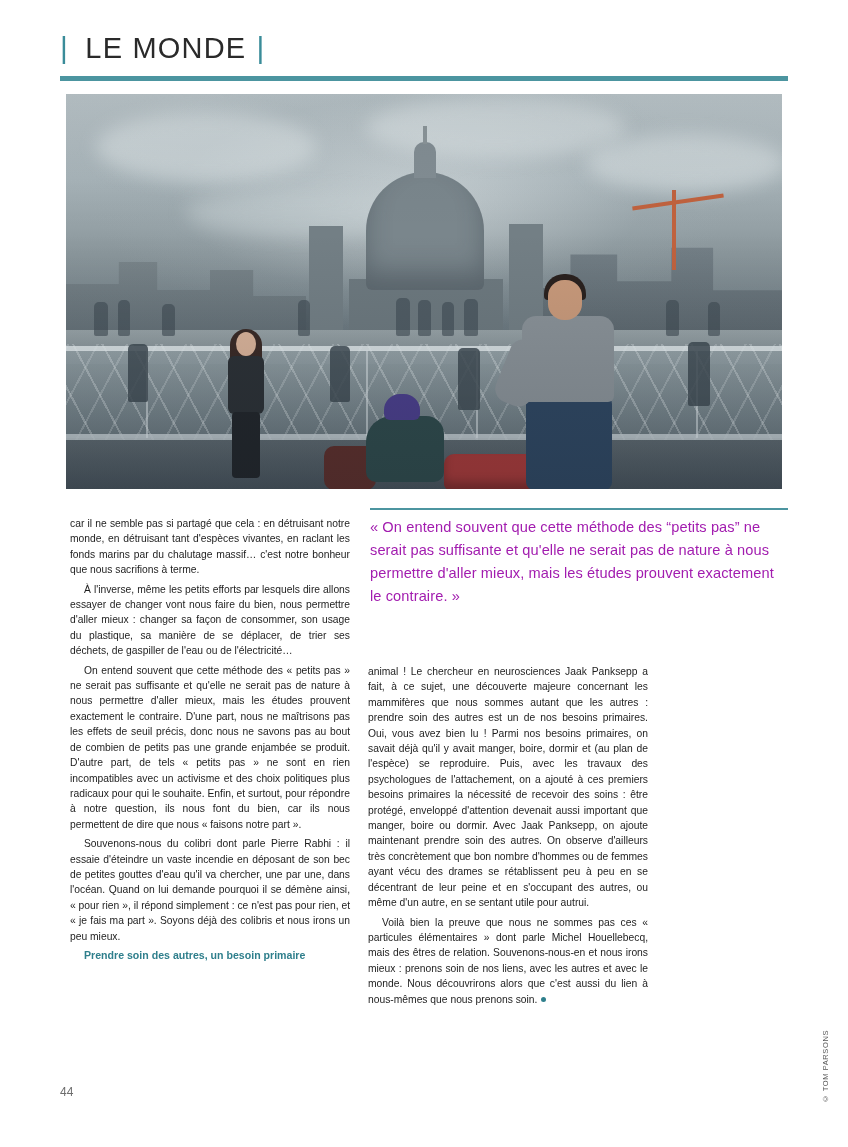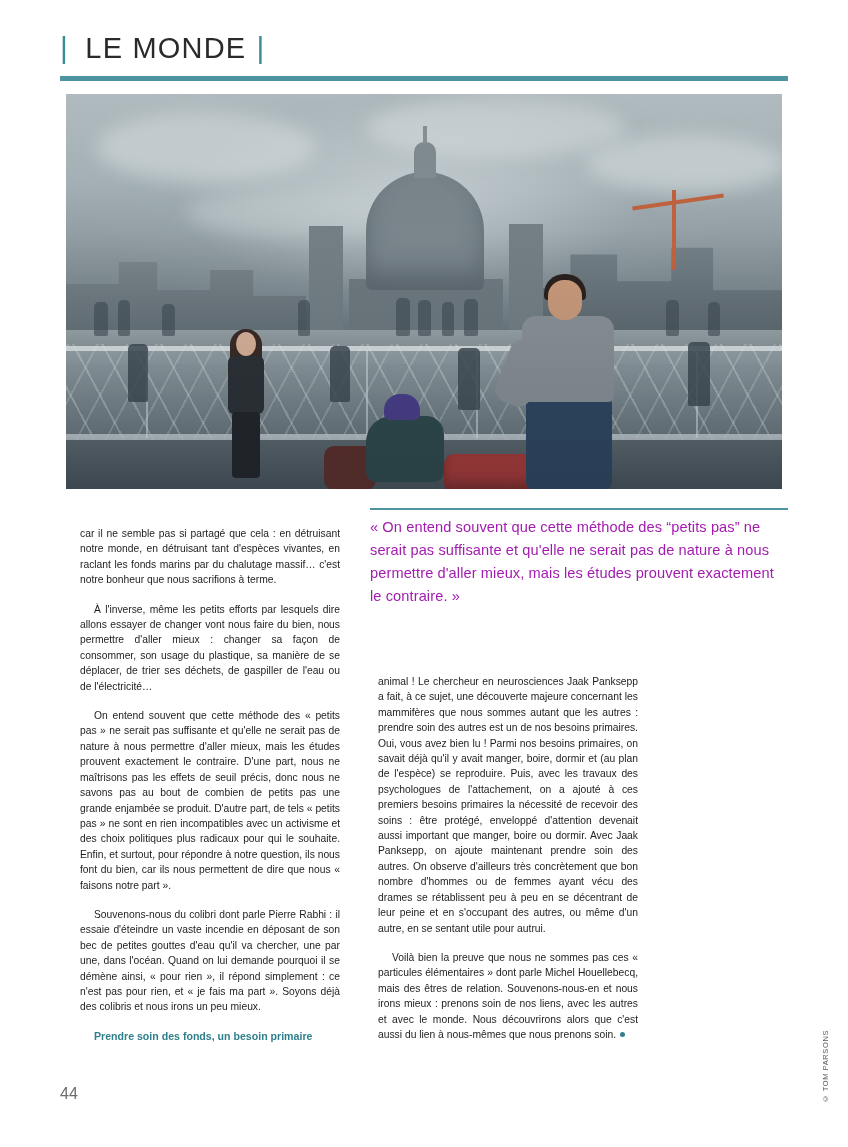--- a/index.html
+++ b/index.html
@@ -325,7 +325,7 @@
     color: #1d1d1d;
     text-align: justify;
   }
-  .col p { margin: 14px; text-indent: 14px; }
+  .col p { margin: 4px; text-indent: 14px; }
   .col p.noind { text-indent: 0; }
   .col p + p { margin-top: 0; }
 

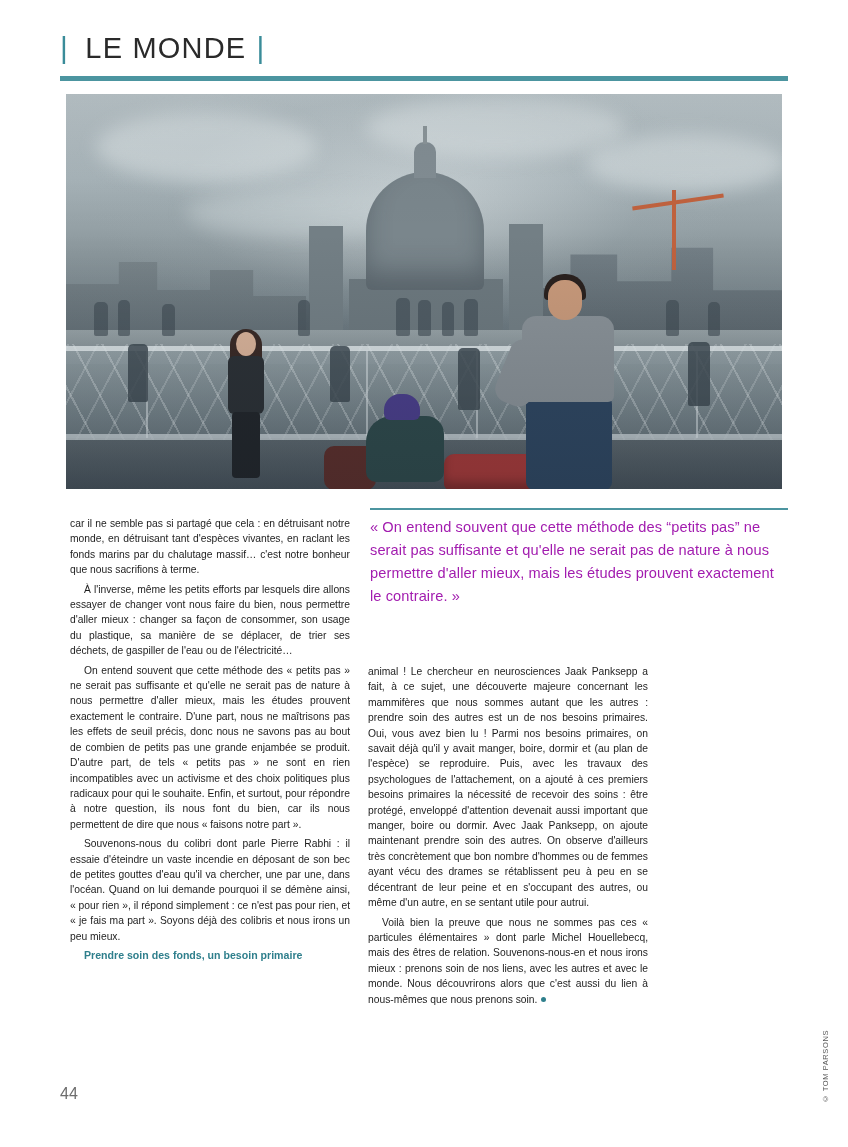--- a/index.html
+++ b/index.html
@@ -481,7 +481,7 @@
   <p>À l'inverse, même les petits efforts par lesquels dire allons essayer de changer vont nous faire du bien, nous permettre d'aller mieux : changer sa façon de consommer, son usage du plastique, sa manière de se déplacer, de trier ses déchets, de gaspiller de l'eau ou de l'électricité…</p>
   <p>On entend souvent que cette méthode des « petits pas » ne serait pas suffisante et qu'elle ne serait pas de nature à nous permettre d'aller mieux, mais les études prouvent exactement le contraire. D'une part, nous ne maîtrisons pas les effets de seuil précis, donc nous ne savons pas au bout de combien de petits pas une grande enjambée se produit. D'autre part, de tels « petits pas » ne sont en rien incompatibles avec un activisme et des choix politiques plus radicaux pour qui le souhaite. Enfin, et surtout, pour répondre à notre question, ils nous font du bien, car ils nous permettent de dire que nous « faisons notre part ».</p>
   <p>Souvenons-nous du colibri dont parle Pierre Rabhi : il essaie d'éteindre un vaste incendie en déposant de son bec de petites gouttes d'eau qu'il va chercher, une par une, dans l'océan. Quand on lui demande pourquoi il se démène ainsi, « pour rien », il répond simplement : ce n'est pas pour rien, et « je fais ma part ». Soyons déjà des colibris et nous irons un peu mieux.</p>
-  <p class="subhead">Prendre soin des fonds, un besoin primaire</p>
+  <p class="subhead">Prendre soin des autres, un besoin primaire</p>
 </div>
 
 <div class="pullquote-rule"></div>

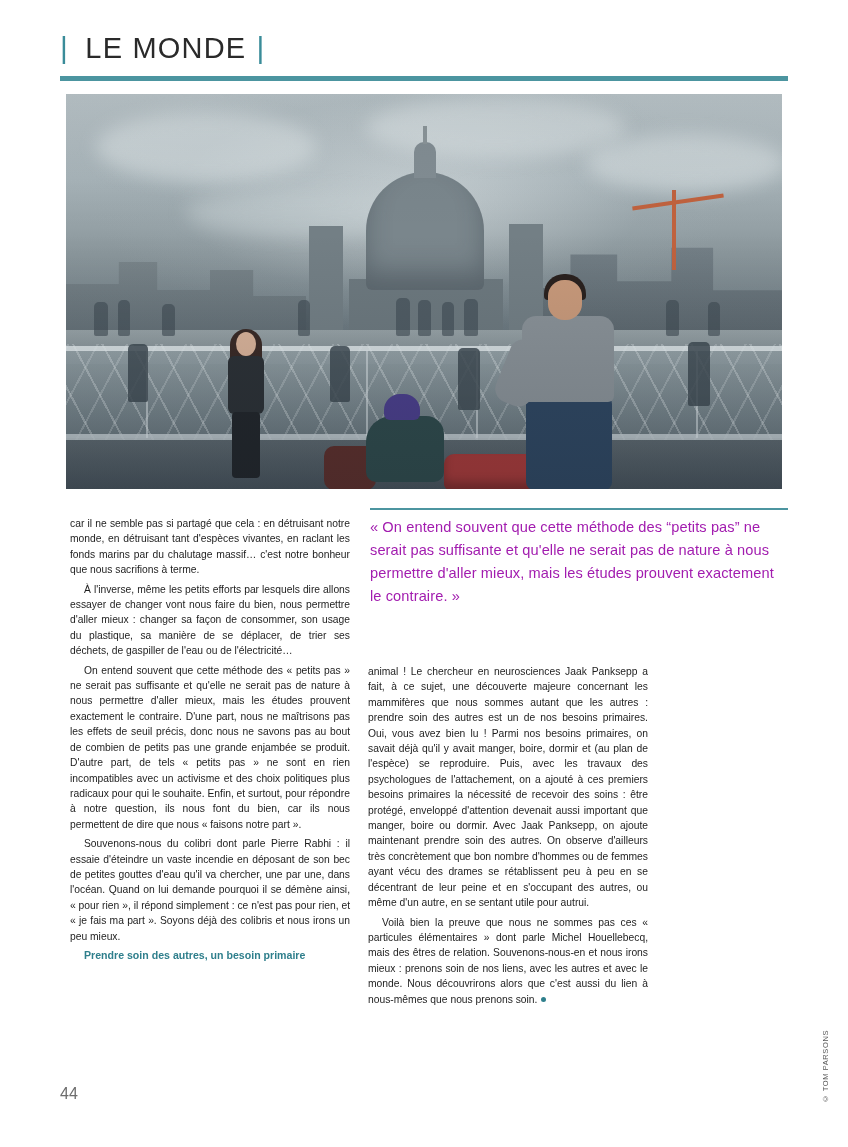--- a/index.html
+++ b/index.html
@@ -375,7 +375,7 @@
     position: absolute;
     left: 60px;
     top: 1085px;
-    font-size: 16px;
+    font-size: 12px;
     color: #6d6d6d;
   }
   .credit {

